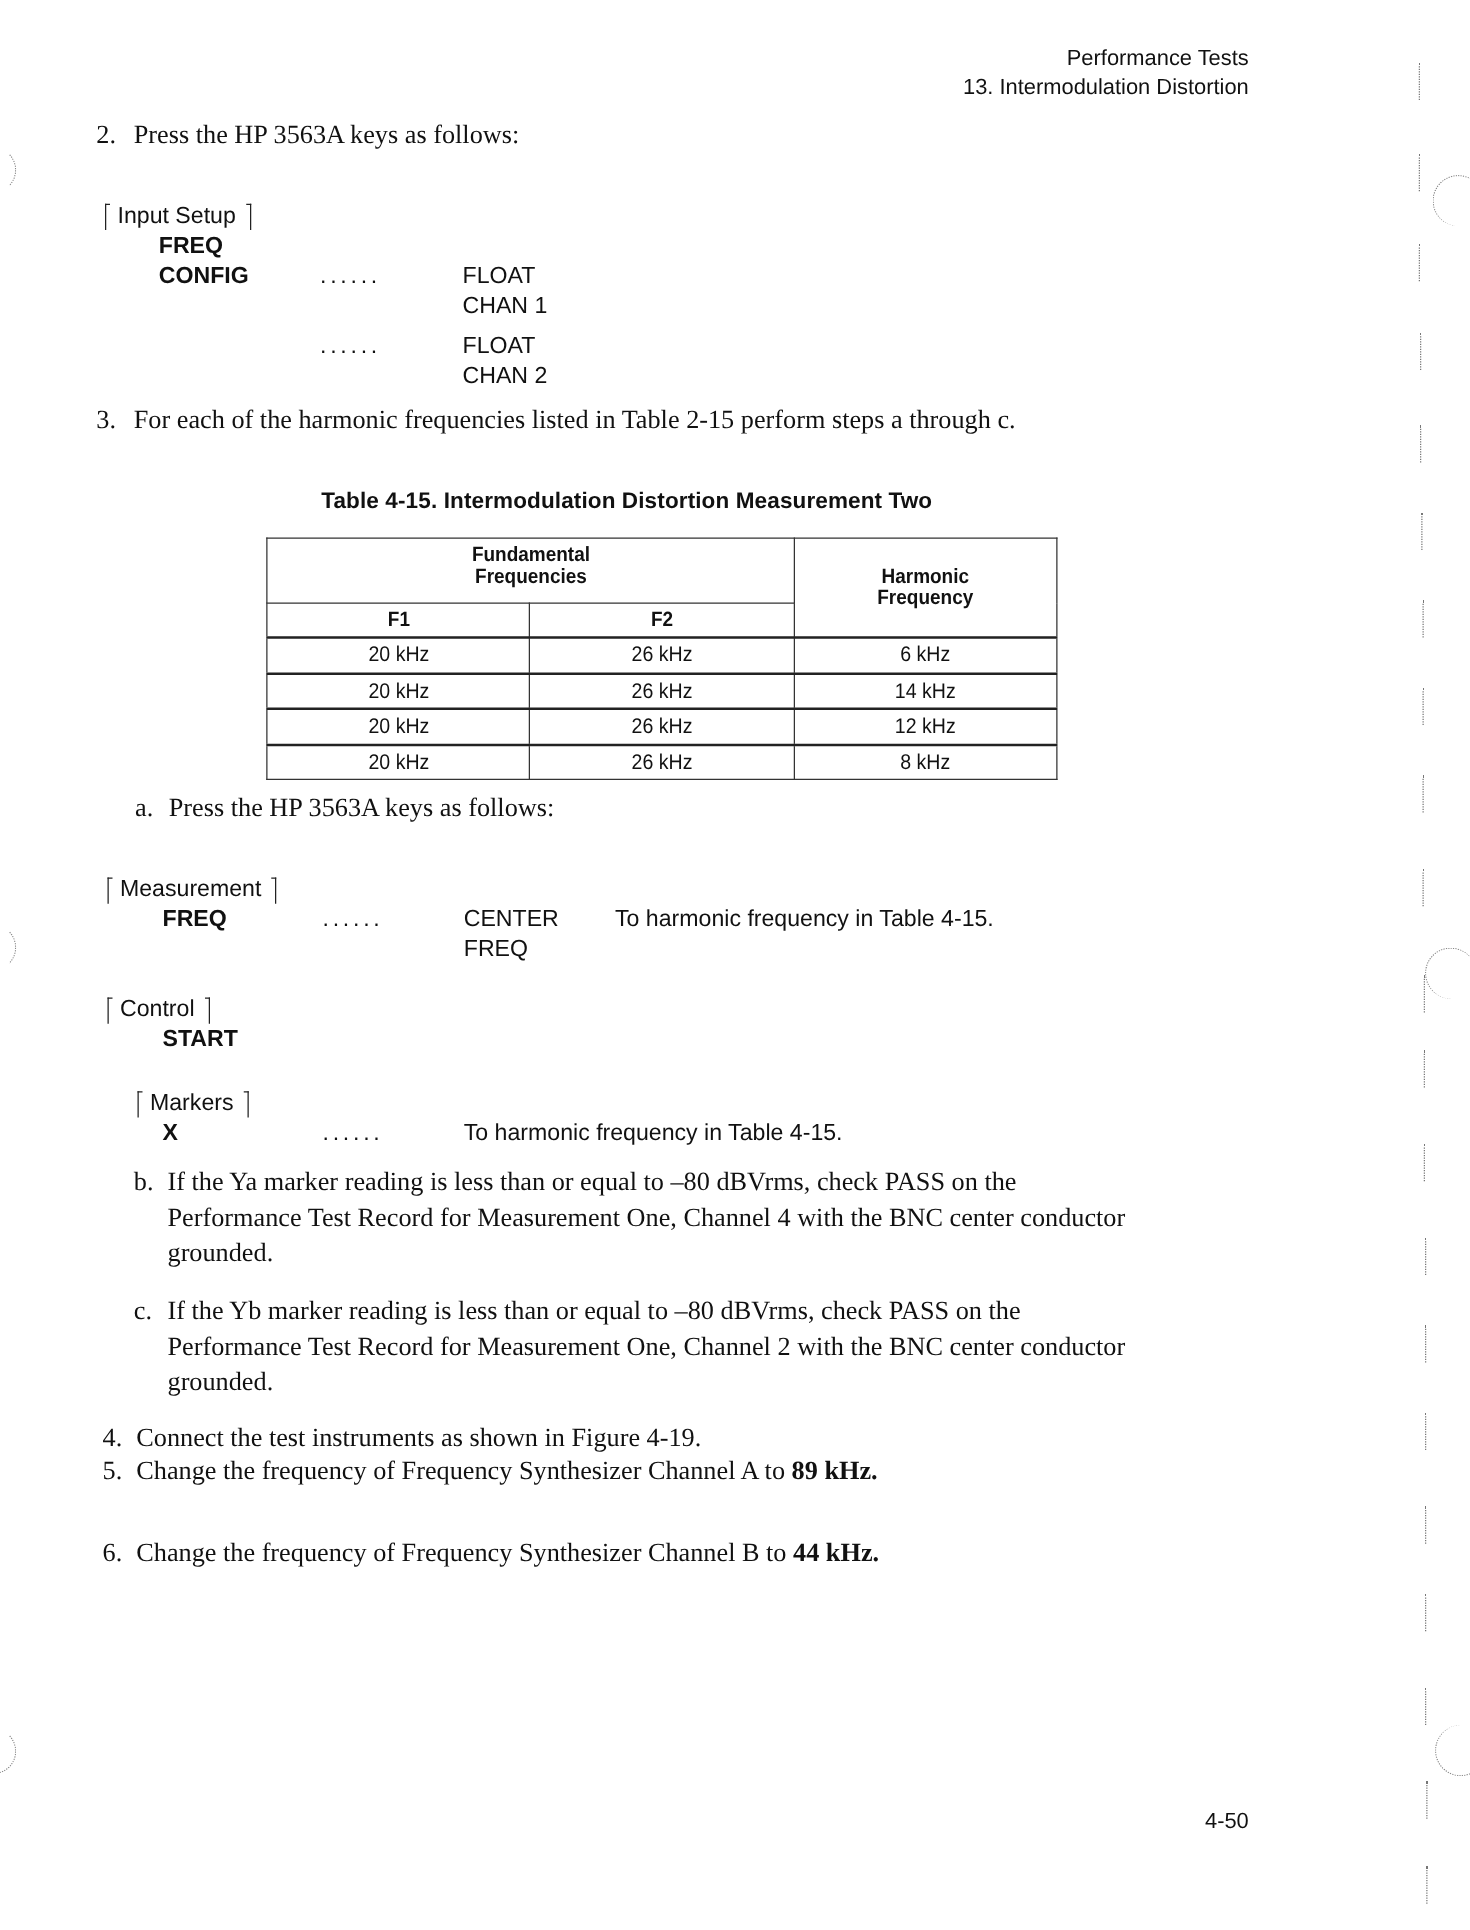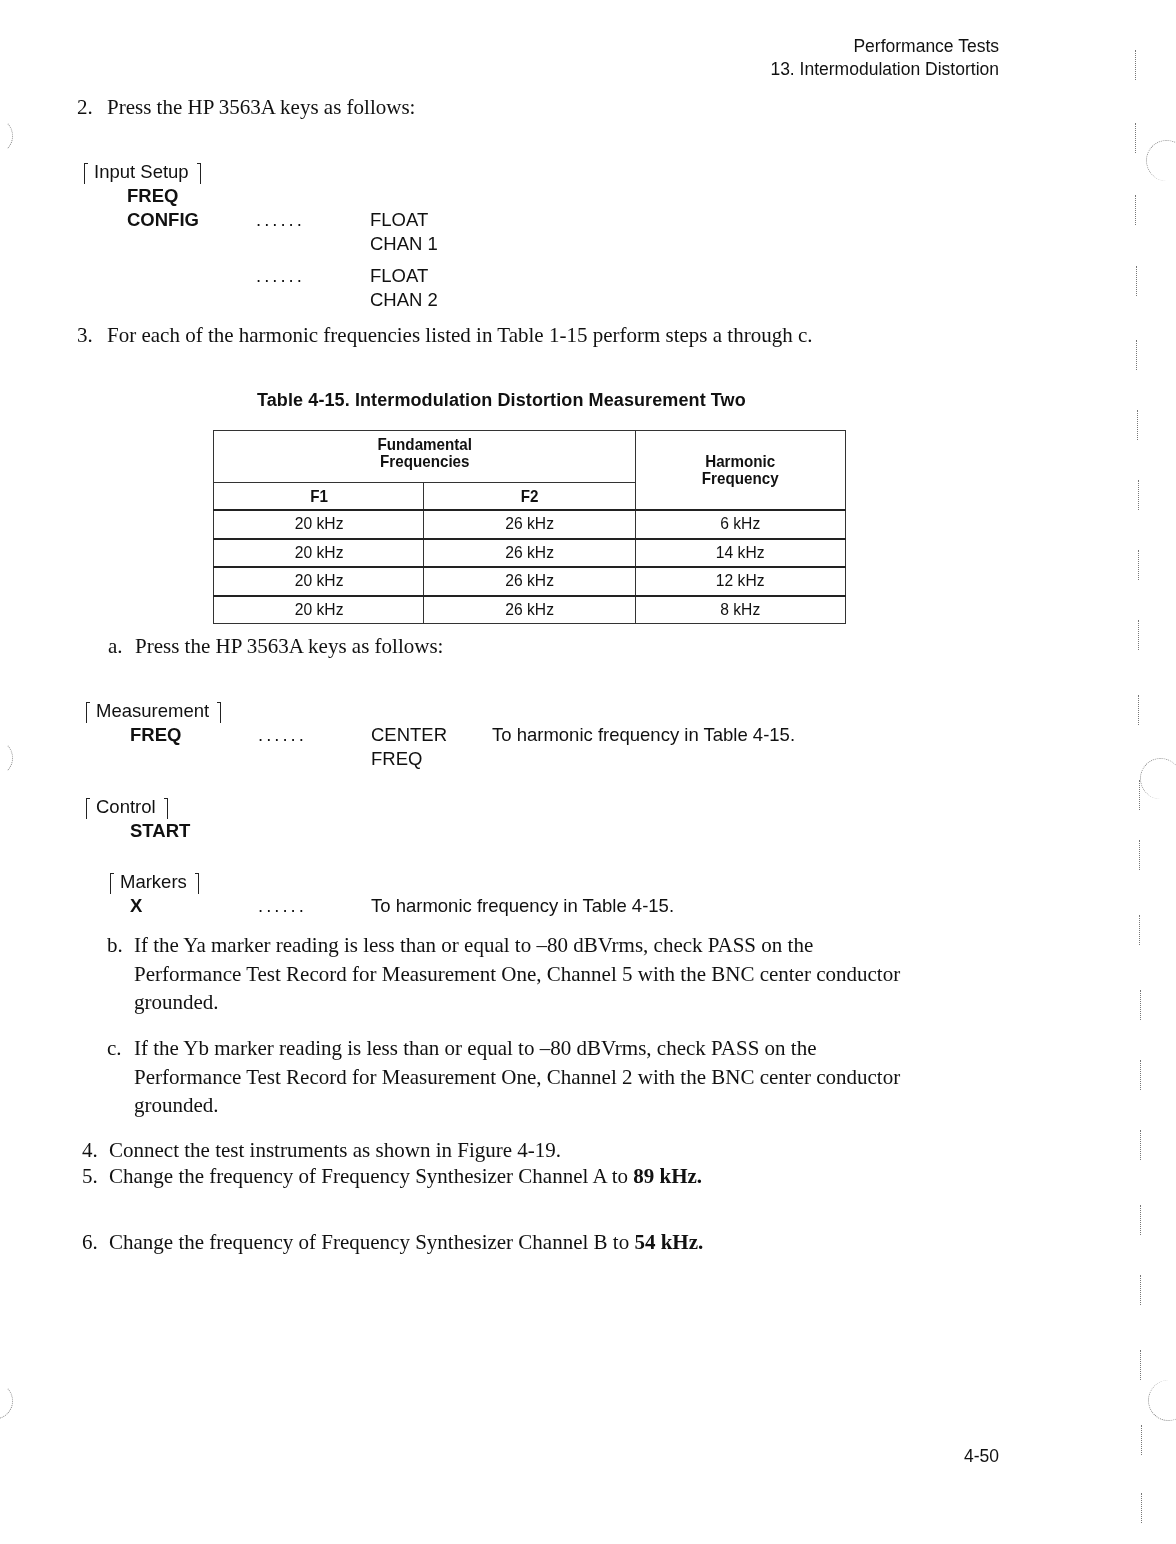--- a/index.html
+++ b/index.html
@@ -83,7 +83,7 @@
 </div>
 
 <div class="step serif" style="left:77px; top:323px;">
-  <span class="num">3.</span><span>For each of the harmonic frequencies listed in Table 1-15 perform steps a through c.</span>
+  <span class="num">3.</span><span>For each of the harmonic frequencies listed in Table 2-15 perform steps a through c.</span>
 </div>
 
 <div class="table-caption sans">Table 4-15.  Intermodulation Distortion Measurement Two</div>

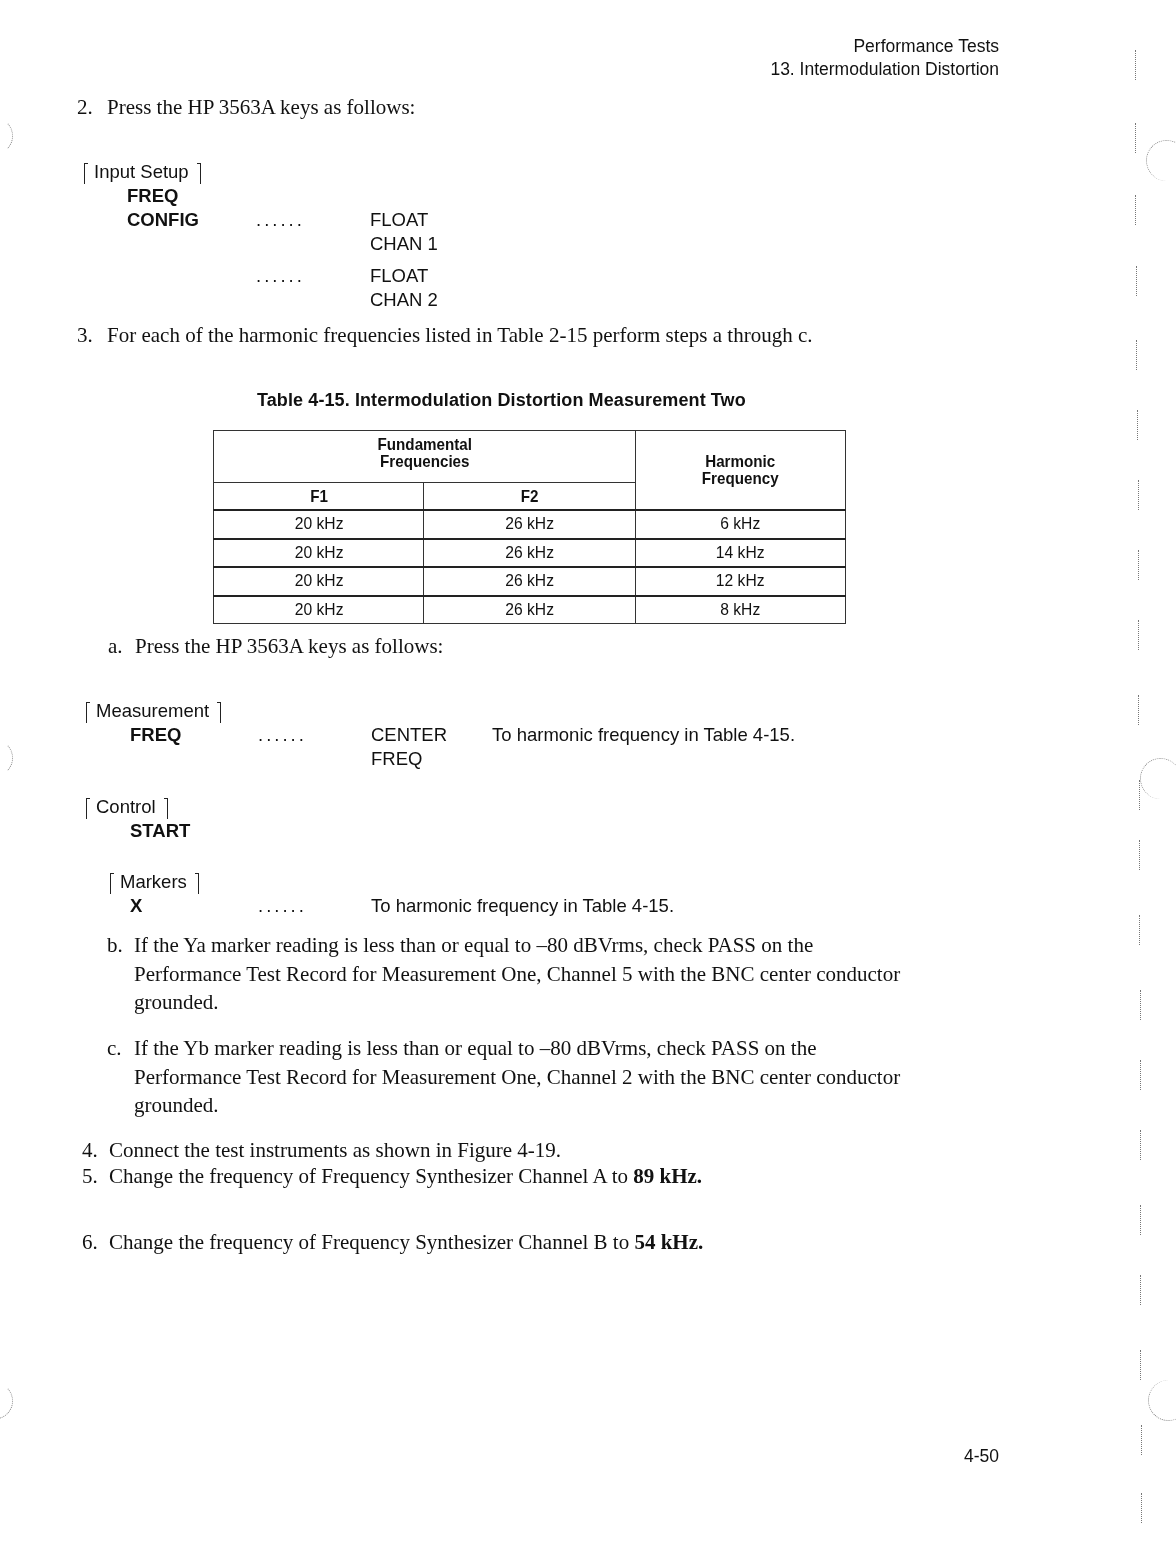--- a/index.html
+++ b/index.html
@@ -160,7 +160,7 @@
 
 <div class="sub serif" style="left:107px; top:931px;">
   <span class="lbl">b.</span>
-  <span class="txt">If the Ya marker reading is less than or equal to –80 dBVrms, check PASS on the Performance Test Record for Measurement One, Channel 5 with the BNC center conductor grounded.</span>
+  <span class="txt">If the Ya marker reading is less than or equal to –80 dBVrms, check PASS on the Performance Test Record for Measurement One, Channel 4 with the BNC center conductor grounded.</span>
 </div>
 
 <div class="sub serif" style="left:107px; top:1034px;">

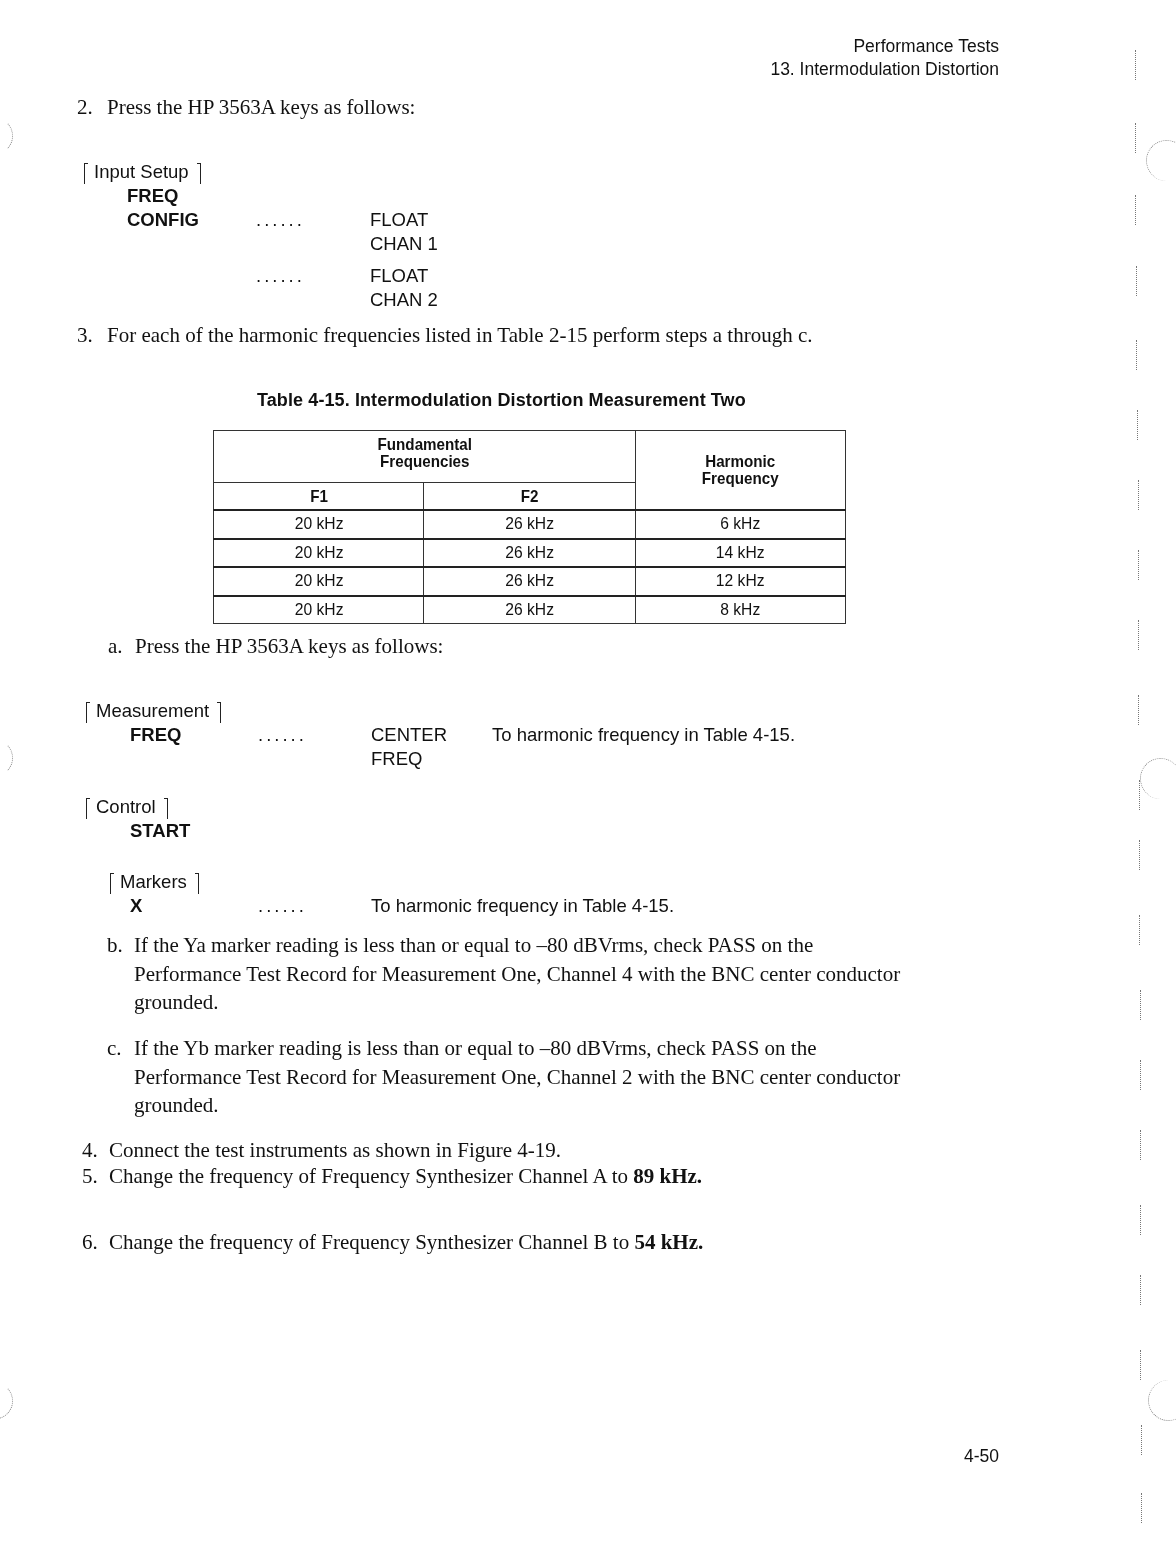--- a/index.html
+++ b/index.html
@@ -175,7 +175,7 @@
   <span class="num" style="width:27px;">5.</span><span>Change the frequency of Frequency Synthesizer Channel A to </span><b>89 kHz.</b>
 </div>
 <div class="step serif" style="left:82px; top:1230px;">
-  <span class="num" style="width:27px;">6.</span><span>Change the frequency of Frequency Synthesizer Channel B to </span><b>54 kHz.</b>
+  <span class="num" style="width:27px;">6.</span><span>Change the frequency of Frequency Synthesizer Channel B to </span><b>44 kHz.</b>
 </div>
 
 <div class="page-num sans">4-50</div>

